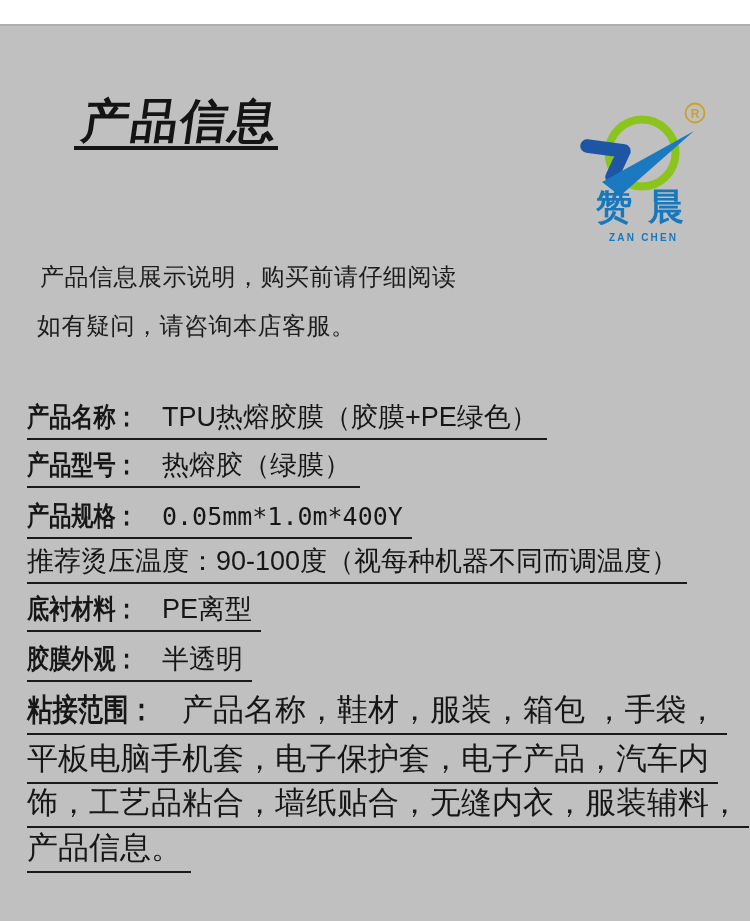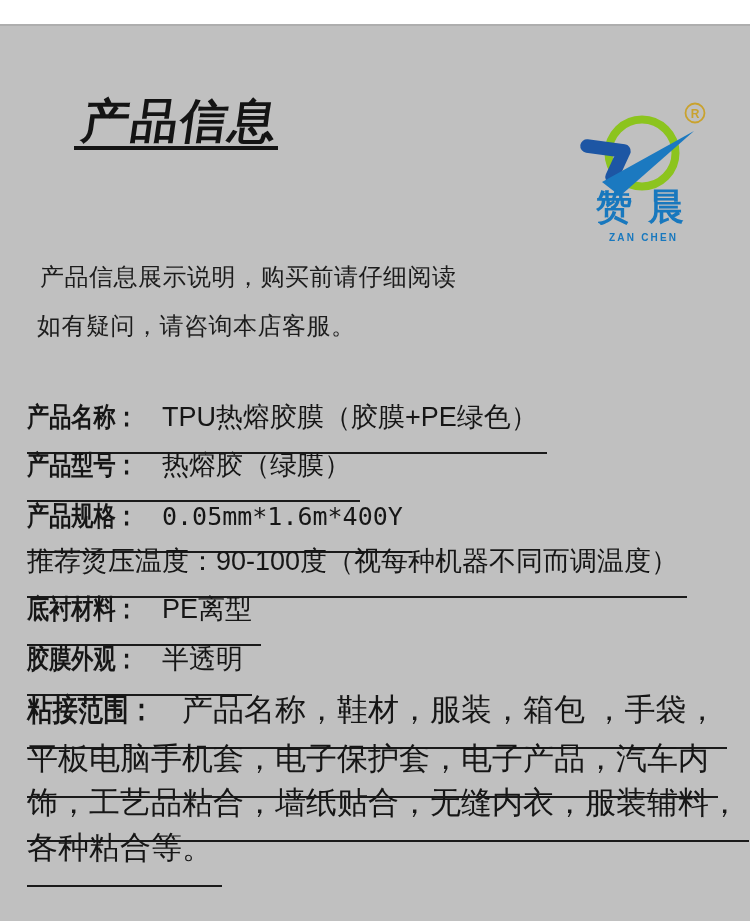--- a/index.html
+++ b/index.html
@@ -44,7 +44,7 @@
   .row.big{font-size:31px;}
   .u{
     display:inline-block;border-bottom:2.5px solid #1a1a1a;
-    padding:0 9px 19px 0;line-height:1.16;
+    padding:0 9px 5px 0;line-height:1.16;
   }
   .lbl{font-weight:bold;display:inline-block;transform:scaleX(0.82);transform-origin:0 60%;}
   .lbl-plain{font-weight:normal;}

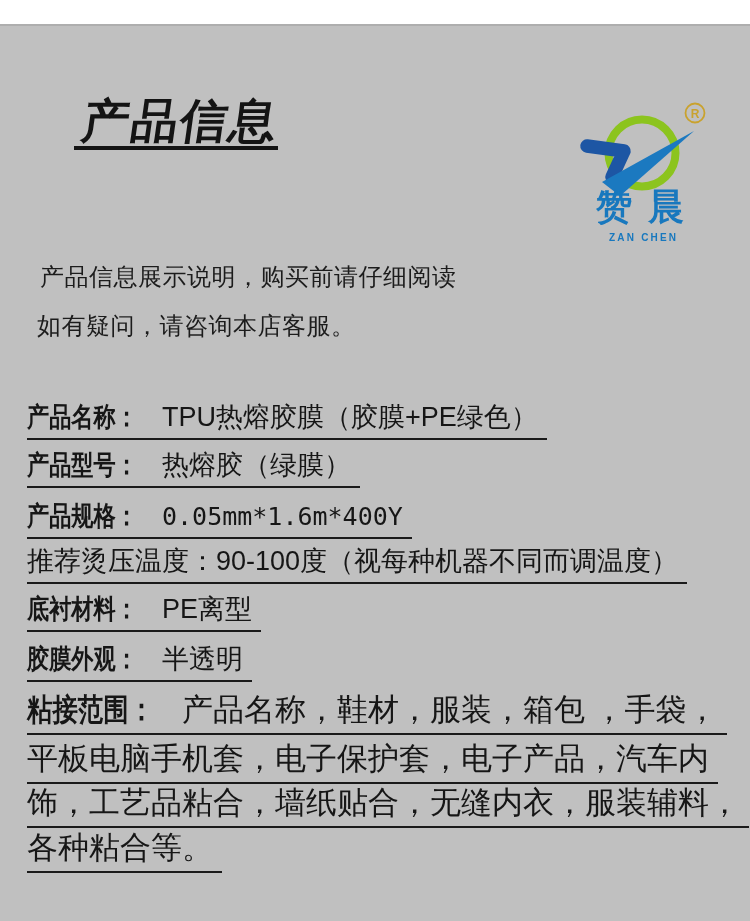--- a/index.html
+++ b/index.html
@@ -89,7 +89,7 @@
   </div>
 
   <div class="row" style="top:475px">
-    <span class="u"><span class="lbl">产品规格：</span><span class="val mono">0.05mm*1.6m*400Y</span></span>
+    <span class="u"><span class="lbl">产品规格：</span><span class="val mono">0.05mm*1.0m*400Y</span></span>
   </div>
 
   <div class="row" style="top:520px">

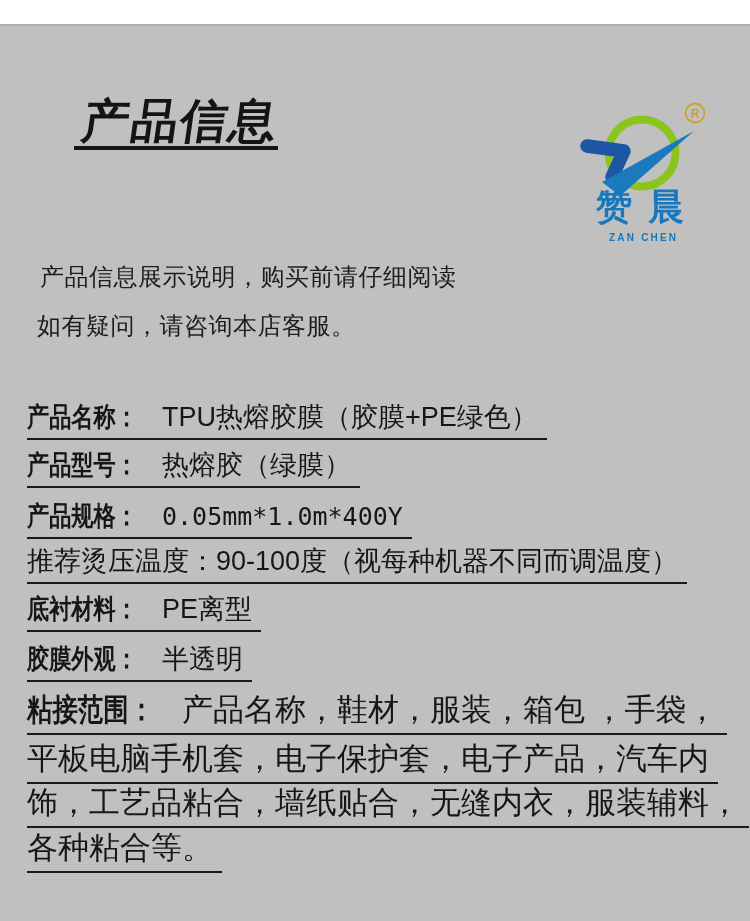--- a/index.html
+++ b/index.html
@@ -117,7 +117,7 @@
   </div>
 
   <div class="row big" style="top:804px">
-    <span class="u"><span class="val">各种粘合等。</span></span>
+    <span class="u"><span class="val">产品信息。</span></span>
   </div>
 
 </div>

